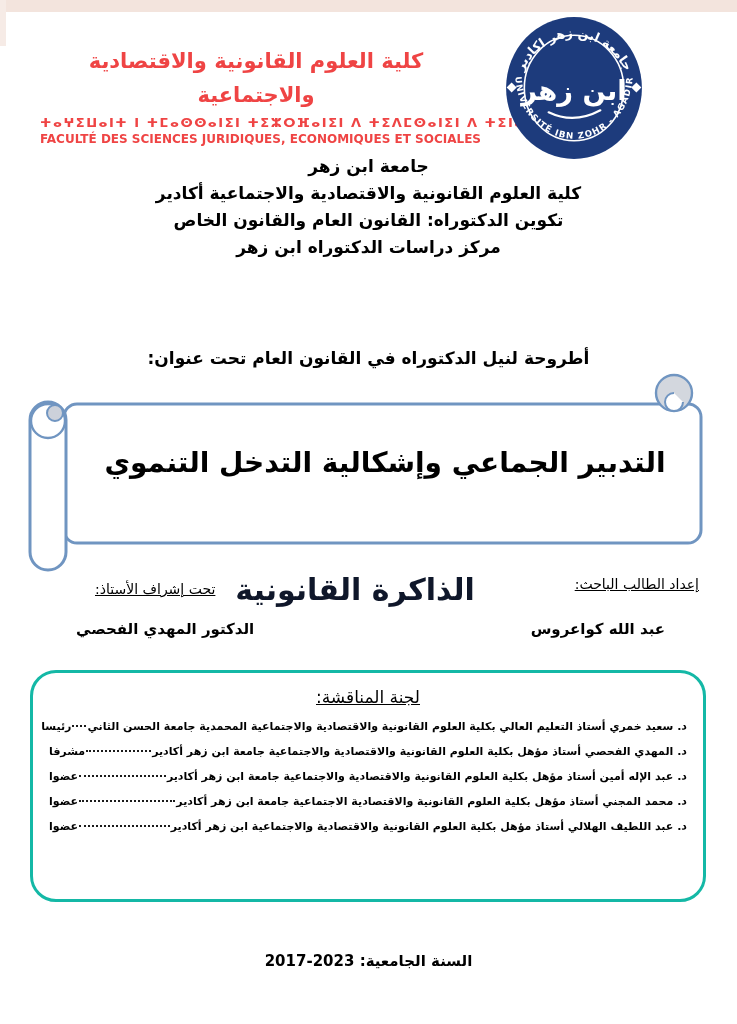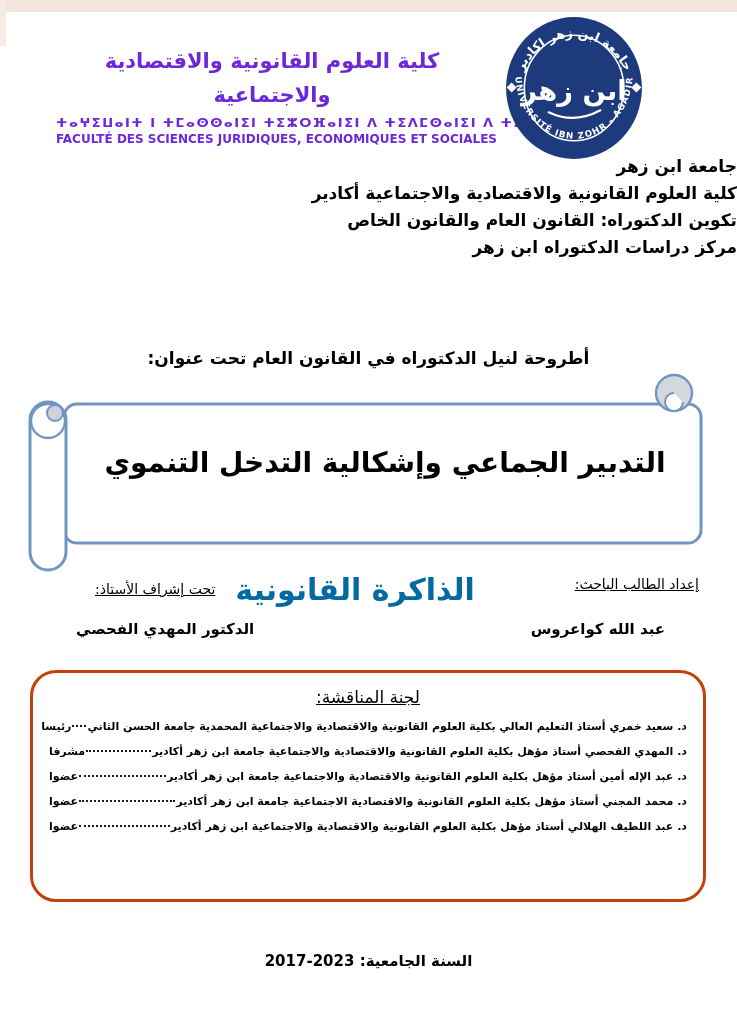--- a/index.html
+++ b/index.html
@@ -11,7 +11,7 @@
   .scan-edge-left{position:absolute;top:0;left:0;width:6px;height:46px;background:#f6ebe6;}
 
   
-  .header-left{position:absolute;left:56px;top:44px;width:432px;text-align:center;color:#6d28d9;}
+  .header-left{position:absolute;left:40px;top:44px;width:432px;text-align:center;color:#ef4444;}
   .fac-ar{font-size:21px;font-weight:bold;direction:rtl;line-height:34px;}
   .fac-tif{font-size:13px;font-weight:bold;letter-spacing:1.5px;margin-top:3px;white-space:nowrap;}
   .fac-fr{font-size:12px;font-weight:bold;margin-top:2px;white-space:nowrap;}

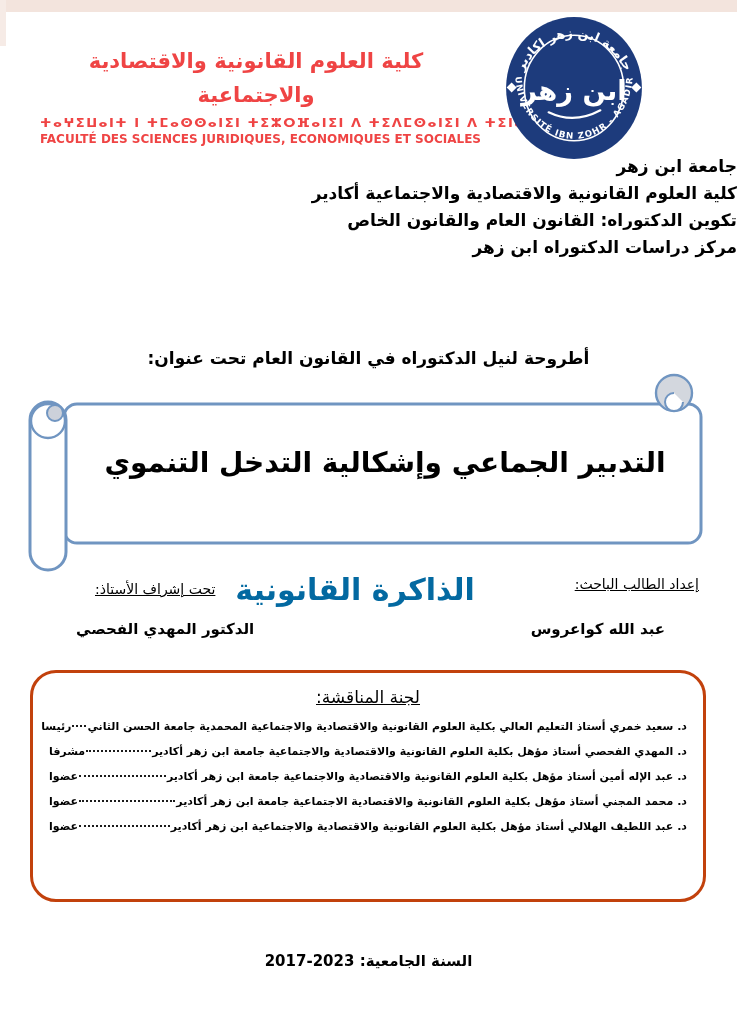--- a/index.html
+++ b/index.html
@@ -19,7 +19,7 @@
 
   
   .institution{position:absolute;left:0;top:153px;width:737px;text-align:center;direction:rtl;}
-  .institution div{font-size:17px;font-weight:bold;line-height:27px;text-align:right;}
+  .institution div{font-size:17px;font-weight:bold;line-height:27px;}
 
   
   .thesis-intro{position:absolute;left:0;top:348px;width:737px;text-align:center;direction:rtl;

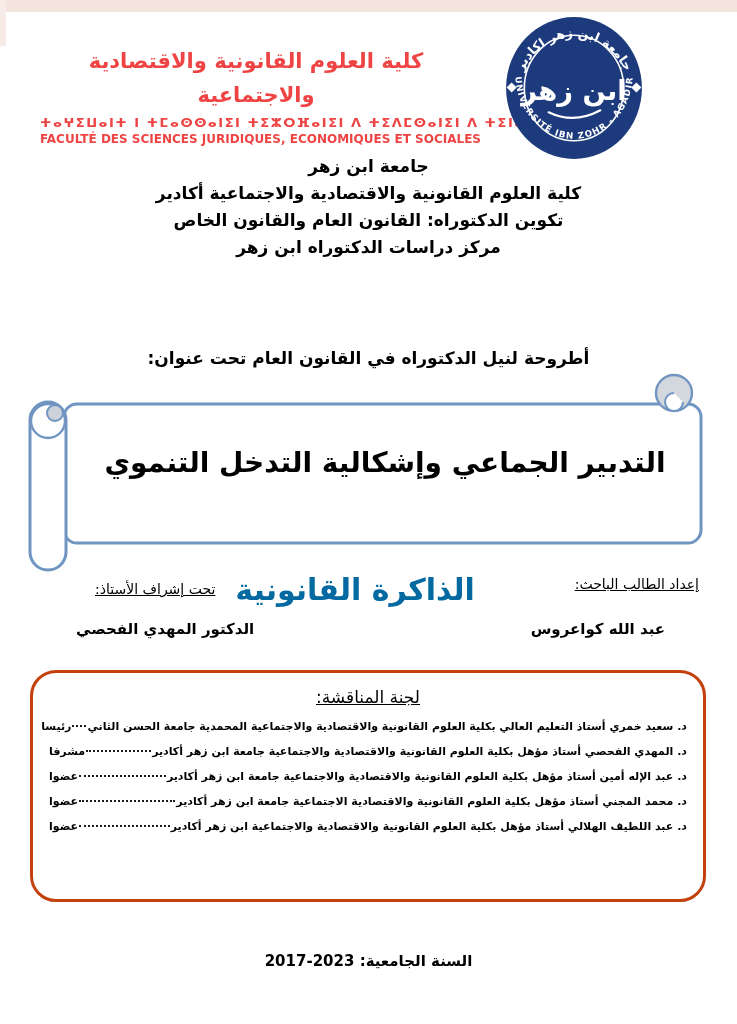--- a/index.html
+++ b/index.html
@@ -119,7 +119,7 @@
 
   <div class="prep-label student-label">إعداد الطالب الباحث:</div>
   <div class="prep-name student-name">عبد الله كواعروس</div>
-  <div class="watermark" style="color: #0369a1;">الذاكرة القانونية</div>
+  <div class="watermark" style="color: #0f172a;">الذاكرة القانونية</div>
   <div class="prep-label supervisor-label">تحت إشراف الأستاذ:</div>
   <div class="prep-name supervisor-name">الدكتور المهدي الفحصي</div>
 

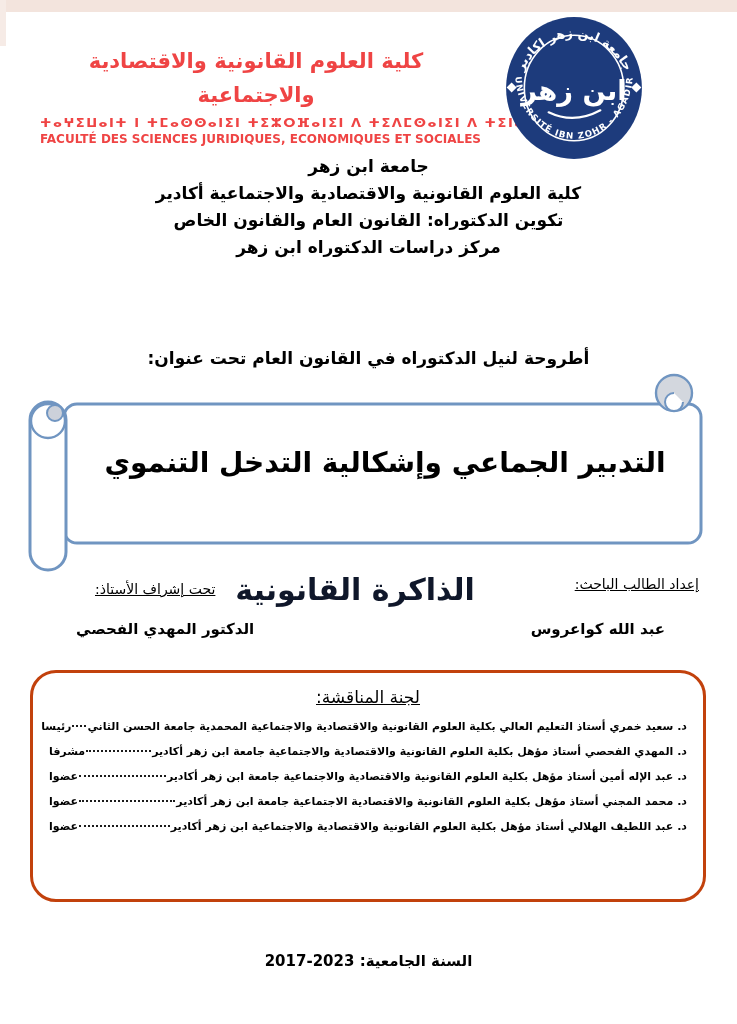--- a/index.html
+++ b/index.html
@@ -48,7 +48,7 @@
   
   .committee-box{
     position:absolute;left:30px;top:670px;width:676px;height:232px;box-sizing:border-box;
-    border:3px solid #c2410c;border-radius:26px;background:#fff;padding:12px 16px 0 16px;
+    border:3px solid #14b8a6;border-radius:26px;background:#fff;padding:12px 16px 0 16px;
   }
   .committee-title{text-align:center;direction:rtl;font-size:17px;text-decoration:underline;margin-top:2px;}
   .committee-rows{margin-top:13px;direction:rtl;}

